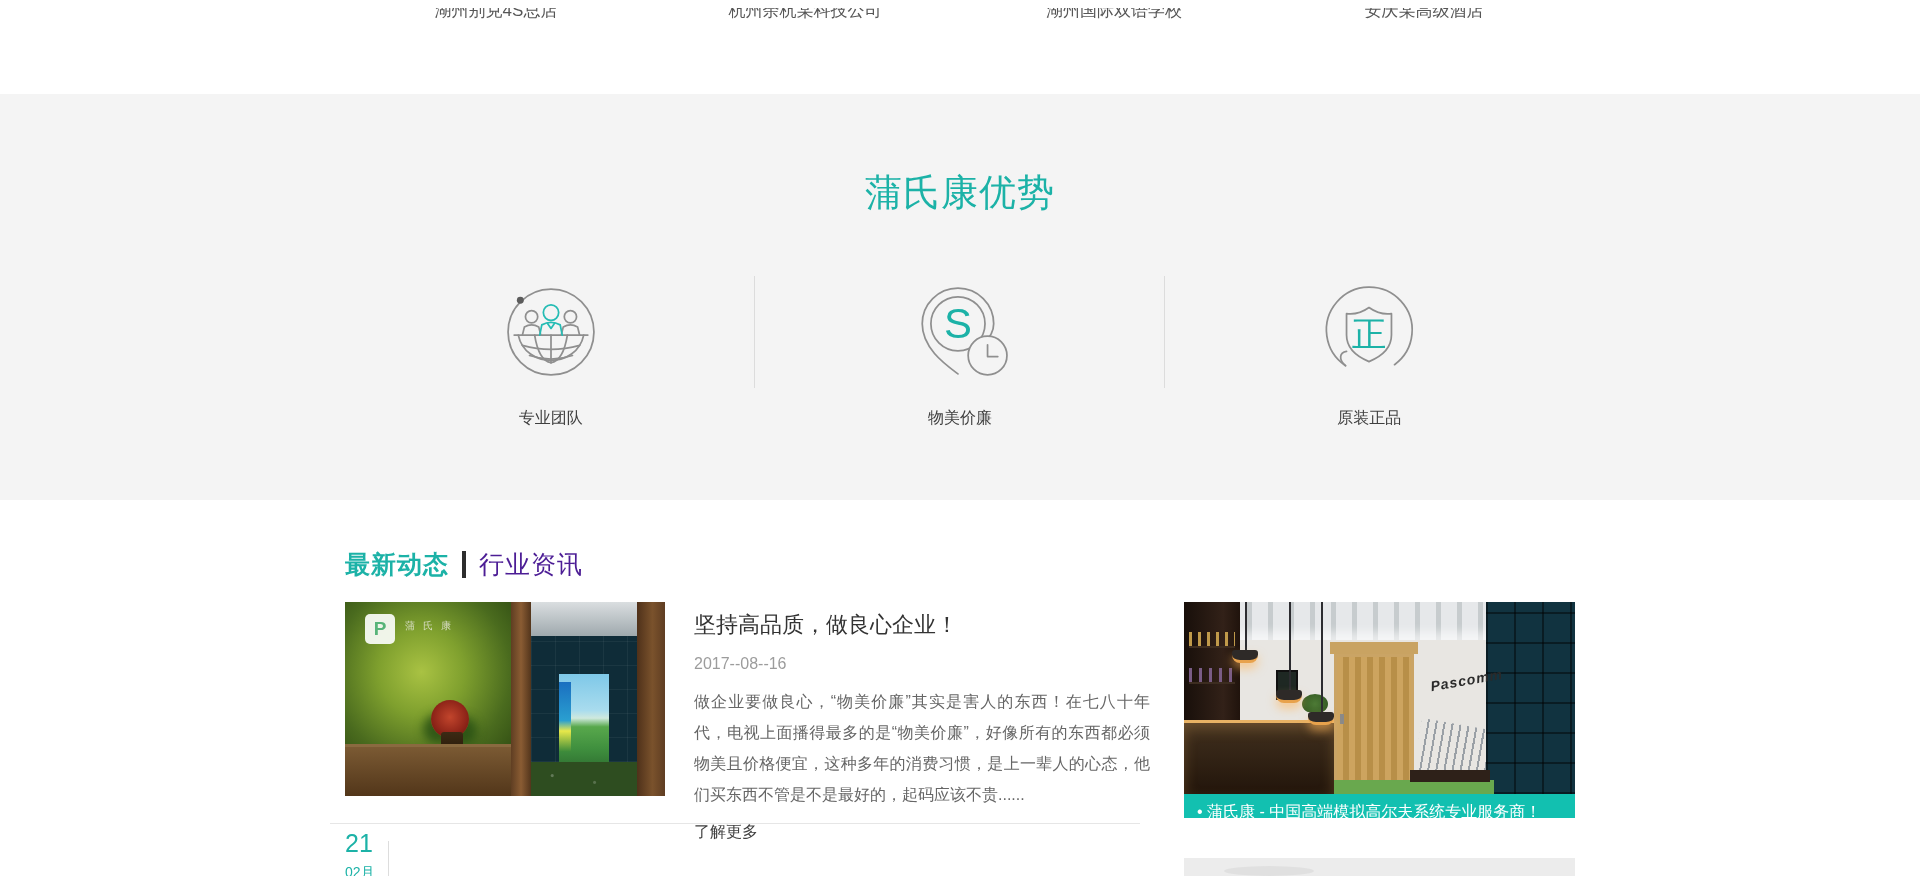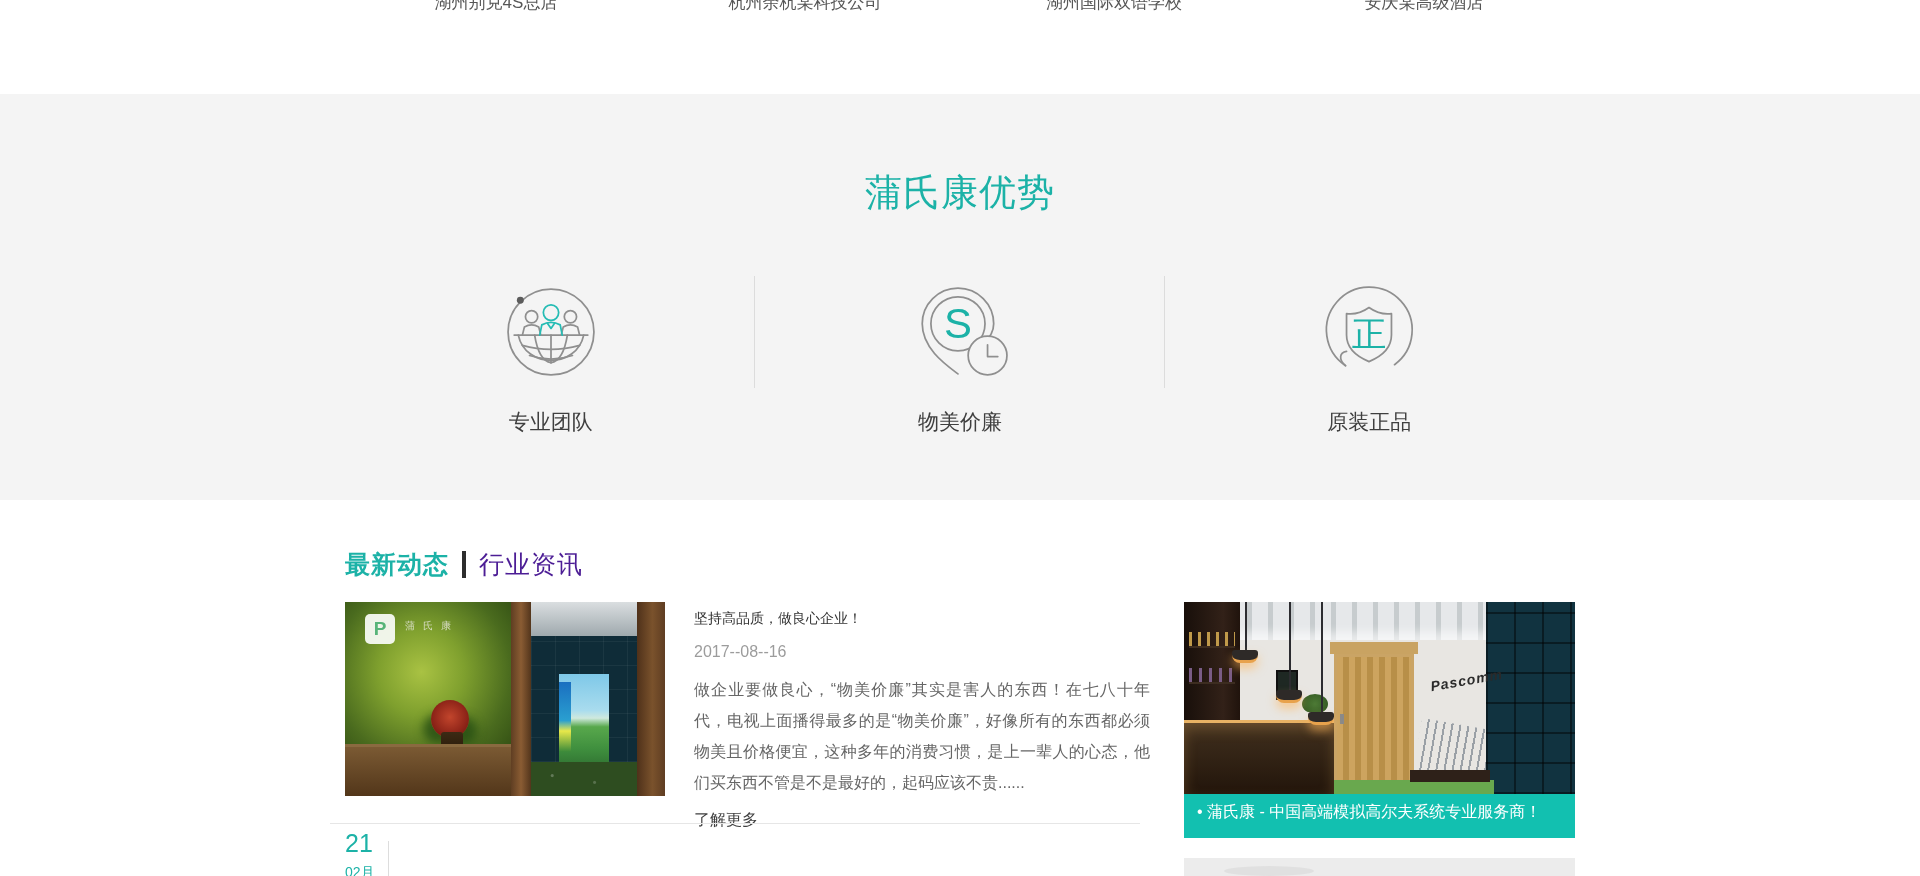--- a/index.html
+++ b/index.html
@@ -8,7 +8,7 @@
   .page { position:relative; width:1920px; height:876px; margin:0 auto; overflow:hidden; background:#fff; }
 
   
-  .partners { position:absolute; top:0; left:0; width:1920px; height:94px; background:#fff; overflow:hidden; }
+  .partners { position:absolute; top:8px; left:0; width:1920px; height:94px; background:#fff; overflow:hidden; }
   .partner-label { position:absolute; top:-9px; transform:translateX(-50%); font-size:17px; color:#565656; white-space:nowrap; }
   .p0 { left:496px; } .p1 { left:805px; } .p2 { left:1114px; } .p3 { left:1424px; }
 

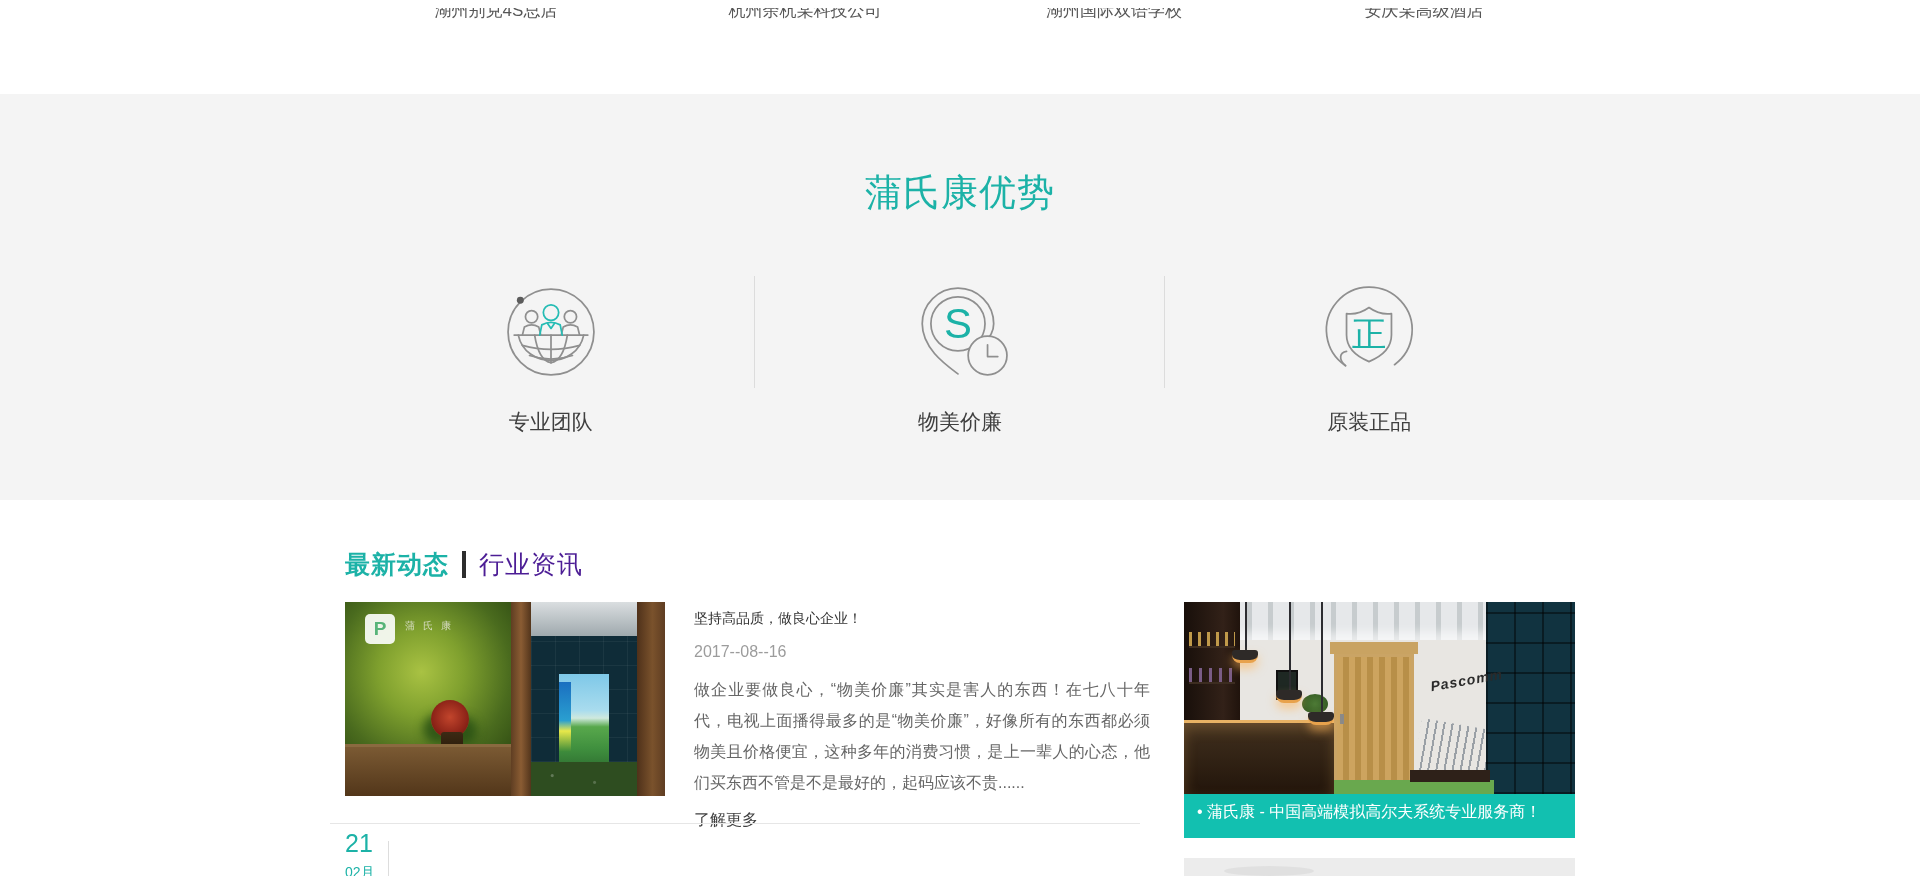--- a/index.html
+++ b/index.html
@@ -19,7 +19,7 @@
   .feature { flex:1; text-align:center; position:relative; }
   .feature:not(:last-child)::after { content:""; position:absolute; right:0; top:-4px; width:1px; height:112px; background:#dcdcdc; }
   .icon-box { height:102px; display:flex; align-items:center; justify-content:center; }
-  .feature-label { margin-top:26px; font-size:21px; color:#3f3f3f; }
+  .feature-label { margin-top:26px; font-size:16px; color:#3f3f3f; }
   .ico { stroke:#8f8f8f; fill:none; stroke-width:1.7; stroke-linecap:round; stroke-linejoin:round; }
   .ico .accent { stroke:#25bcb4; }
   .ico .accent-fill { fill:#1cb2a7; stroke:none; }

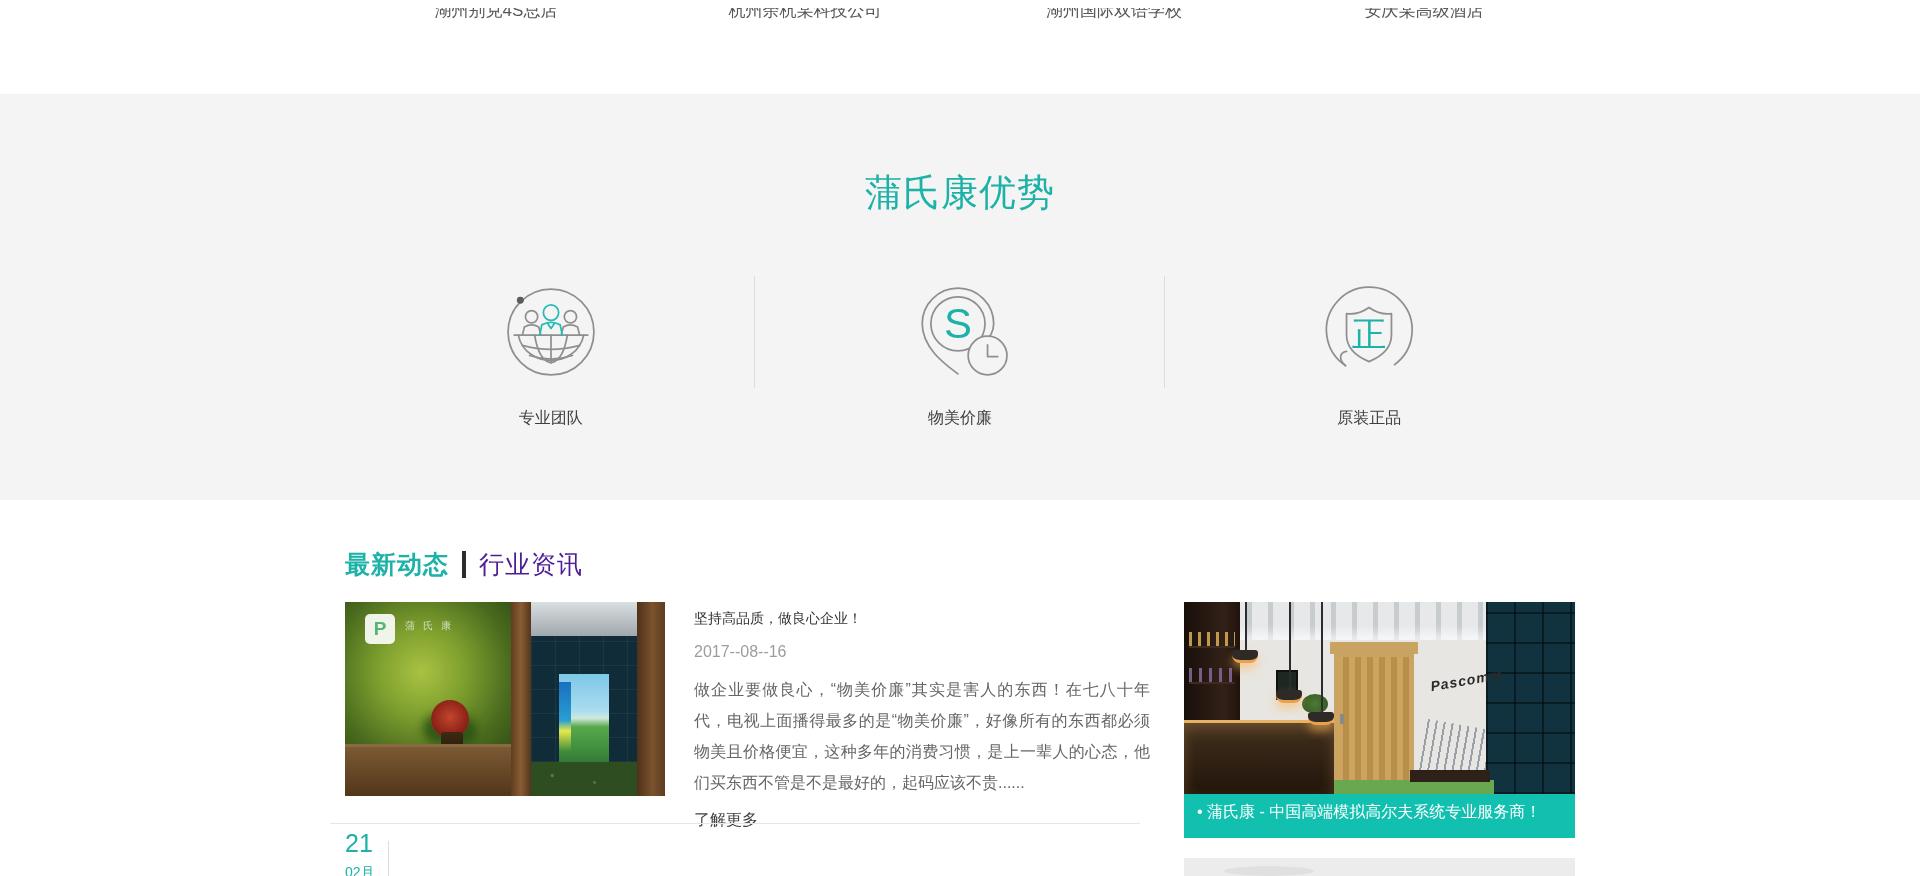--- a/index.html
+++ b/index.html
@@ -36,7 +36,7 @@
   .art { position:absolute; }
 
   .feat-text { position:absolute; left:694px; top:110px; width:456px; }
-  .feat-title { font-size:14px; color:#333; cursor:pointer; }
+  .feat-title { font-size:22px; color:#333; cursor:pointer; }
   .feat-date { margin-top:15px; font-size:16px; color:#9c9c9c; }
   .feat-excerpt { margin-top:13px; font-size:16px; color:#666; line-height:31px; text-align:justify; max-height:125px; overflow:hidden; }
   .feat-more { display:inline-block; margin-top:12px; font-size:16px; color:#404040; text-decoration:none; cursor:pointer; }

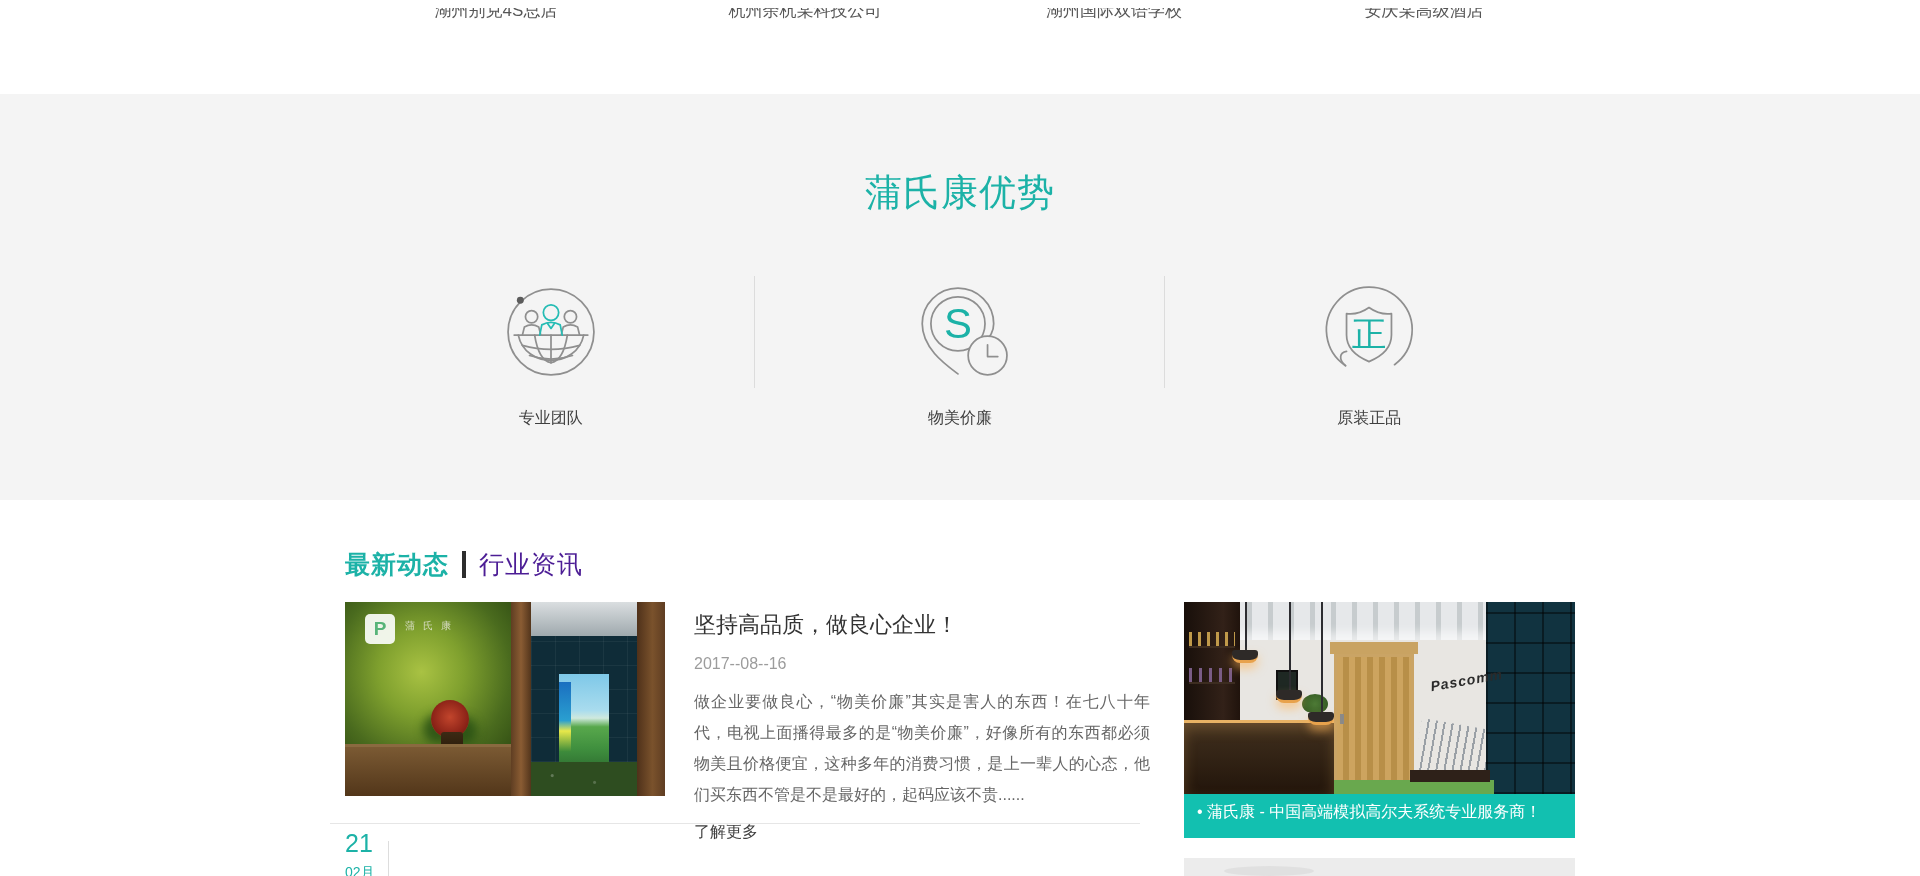--- a/index.html
+++ b/index.html
@@ -43,7 +43,7 @@
 
   .promo { position:absolute; left:1184px; top:102px; width:391px; cursor:pointer; }
   .promo-img { position:relative; width:391px; height:192px; overflow:hidden; background:#e8e6e2; }
-  .promo-caption { height:44px; line-height:36px; background:#12c0b0; color:#fff; font-size:16px; padding-left:13px; white-space:nowrap; overflow:hidden; }
+  .promo-caption { height:24px; line-height:36px; background:#12c0b0; color:#fff; font-size:16px; padding-left:13px; white-space:nowrap; overflow:hidden; }
 
   .news-divider { position:absolute; left:330px; top:323px; width:810px; height:1px; background:#e6e6e6; }
 

